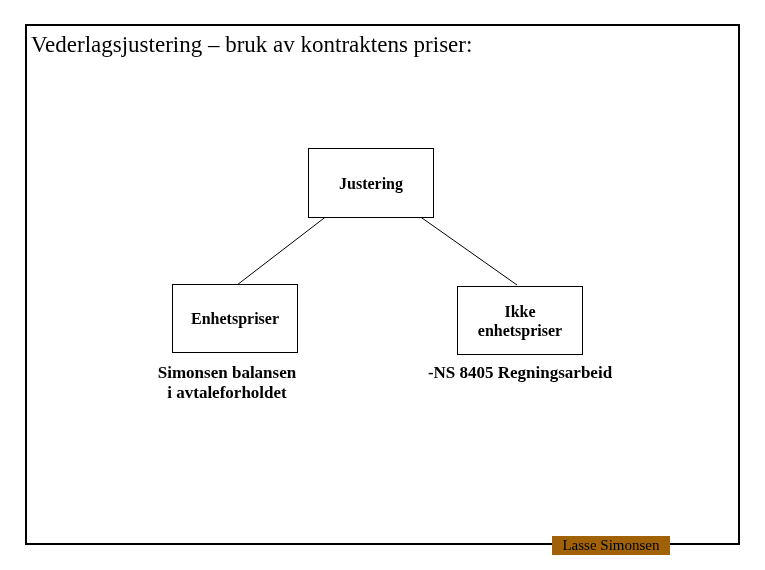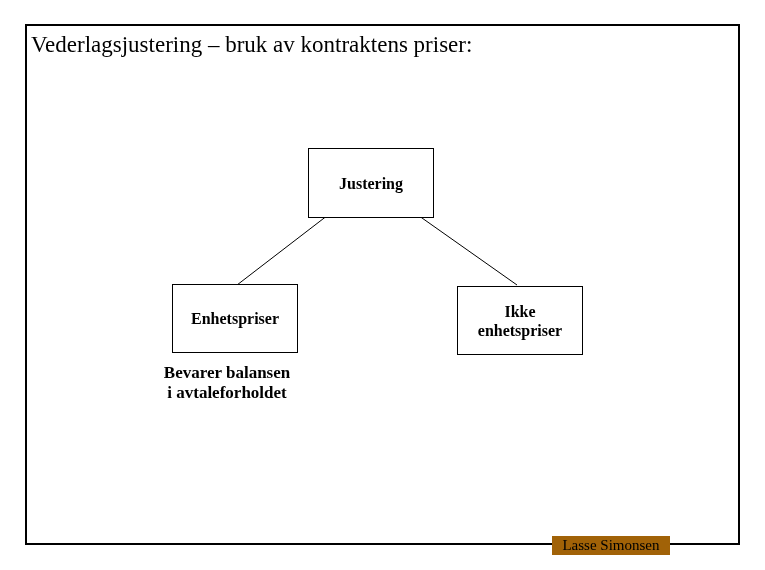--- a/index.html
+++ b/index.html
@@ -107,7 +107,7 @@
 </div>
 
 <div class="note note-left">
-  <div>Bevarer balansen</div>
+  <div>Simonsen balansen</div>
   <div>i avtaleforholdet</div>
 </div>
 

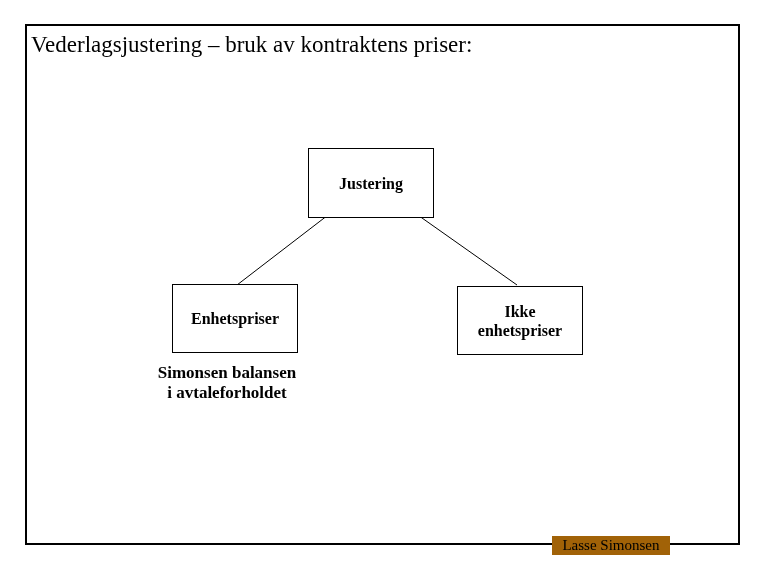--- a/index.html
+++ b/index.html
@@ -112,6 +112,7 @@
 </div>
 
 <div class="note note-right">
+  <div>-NS 8405 Regningsarbeid</div>
 </div>
 
 <div class="footer-author">Lasse Simonsen</div>

